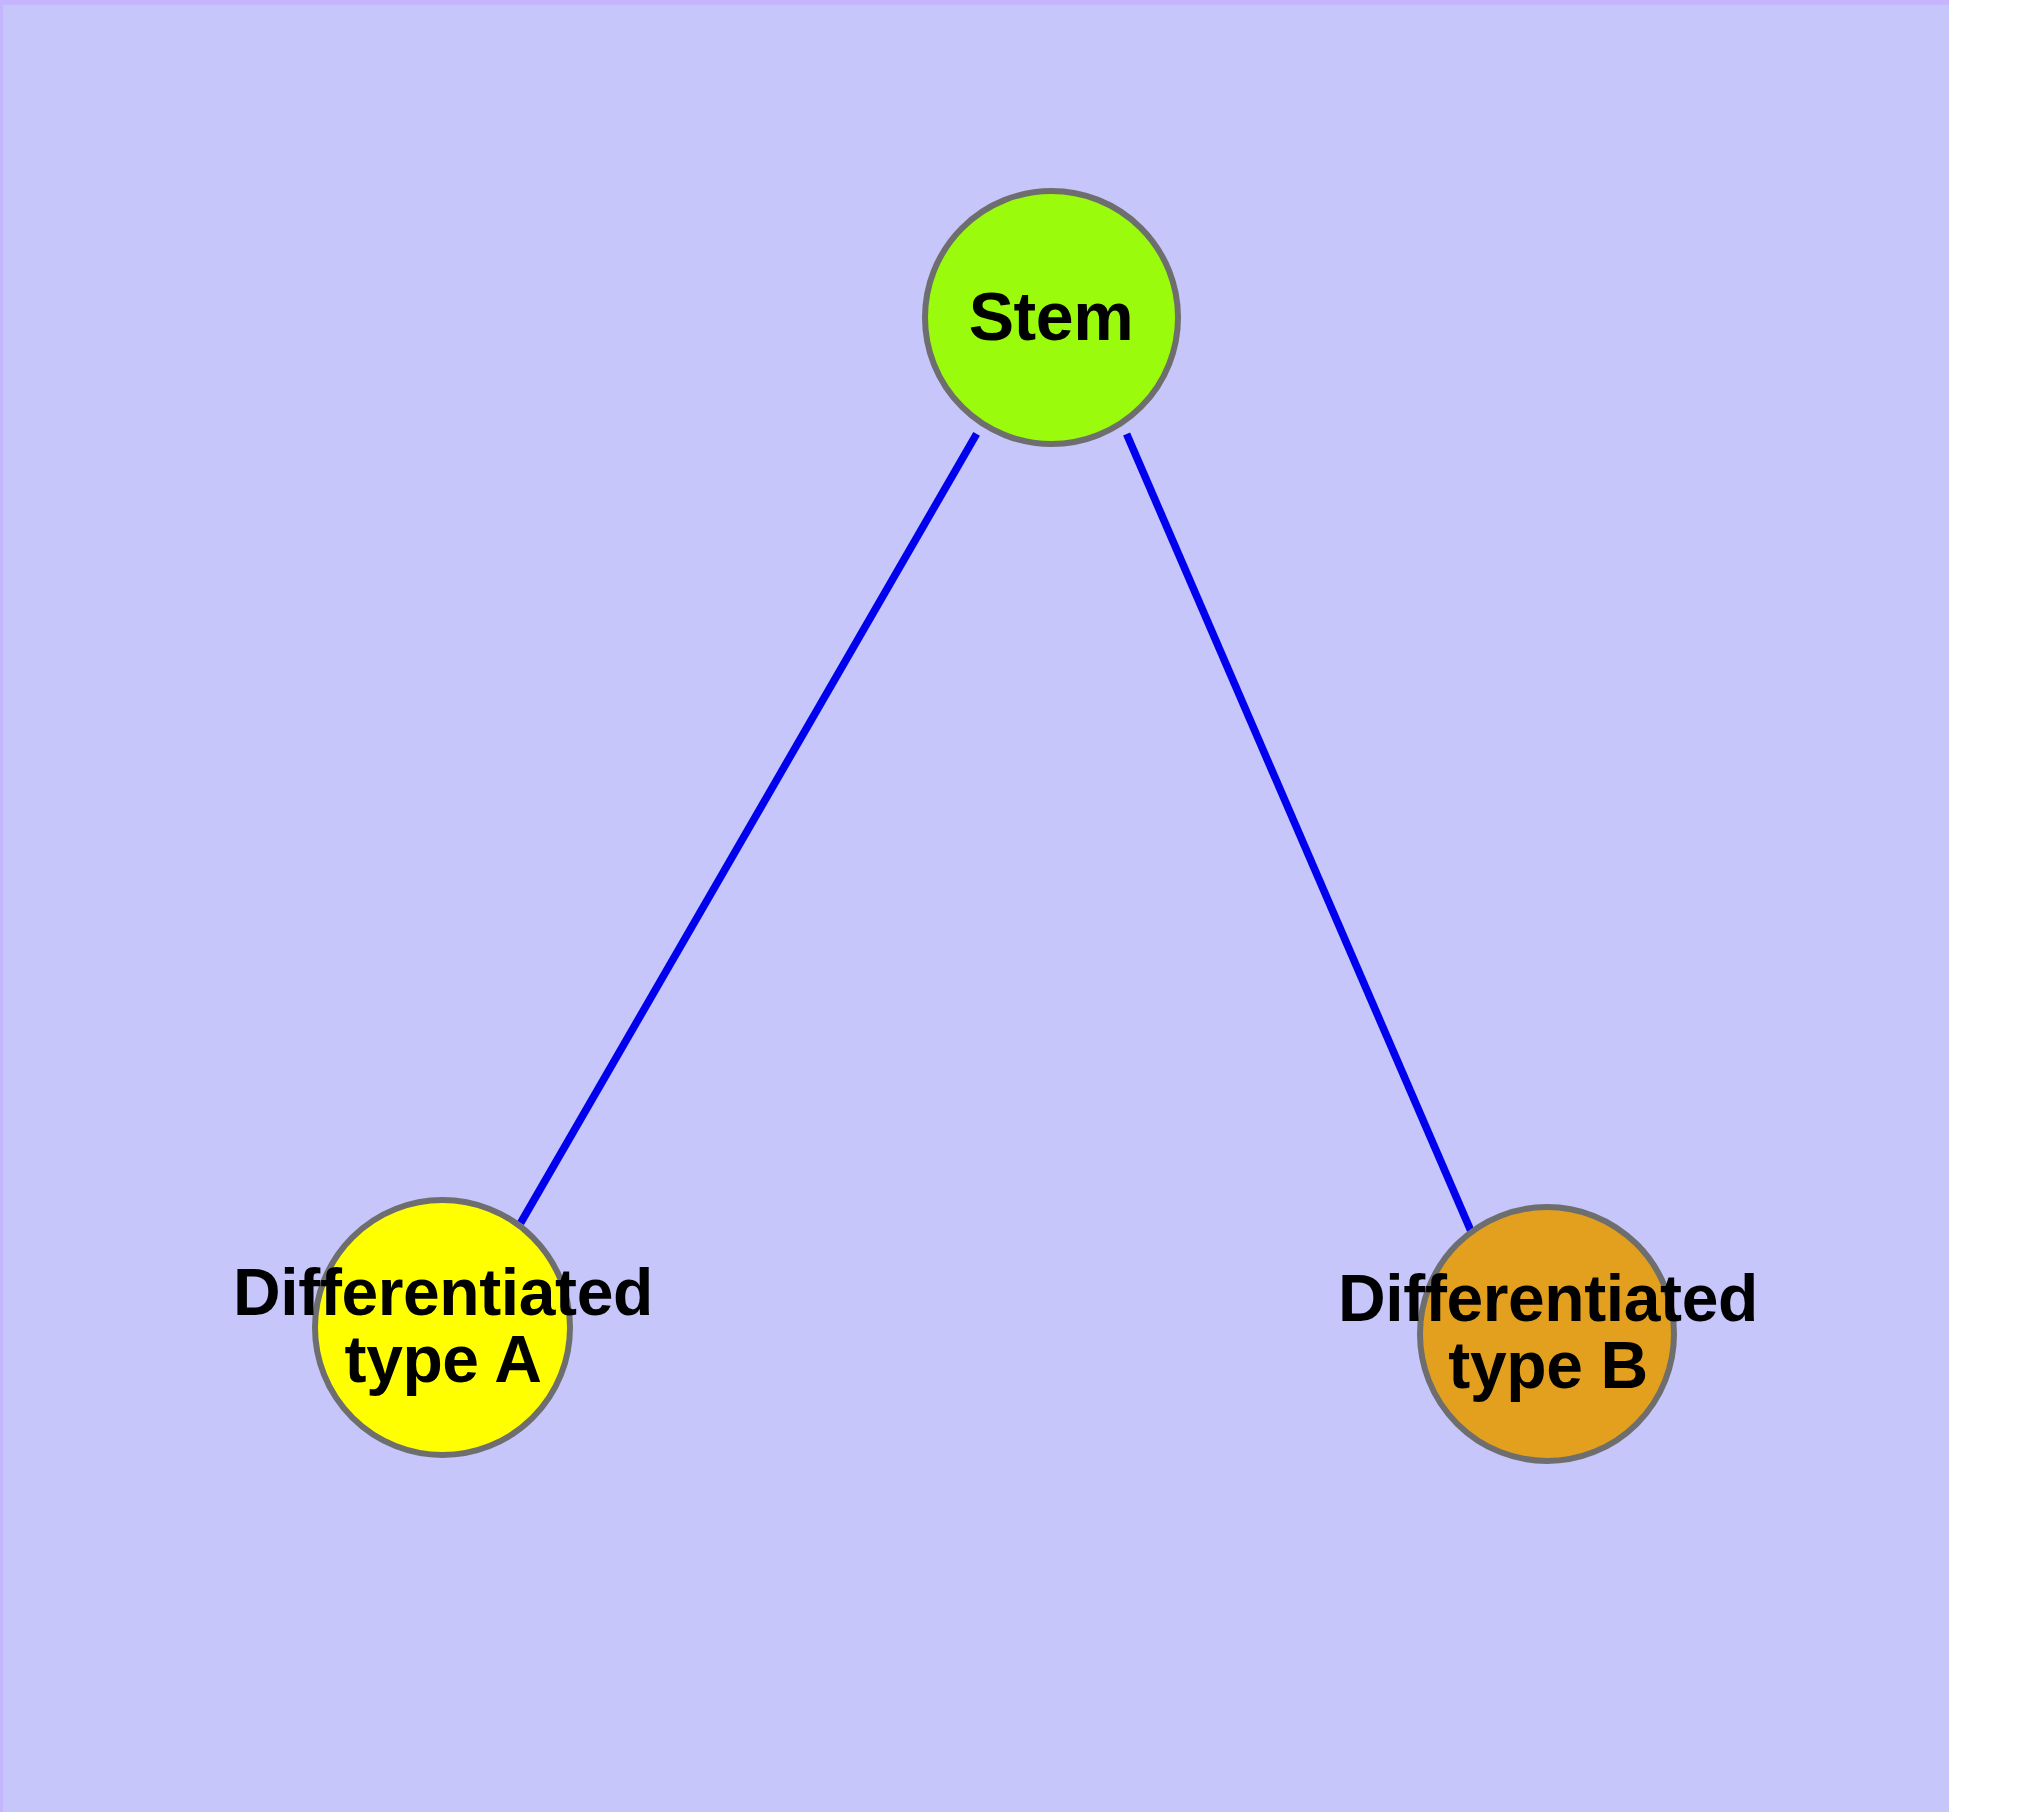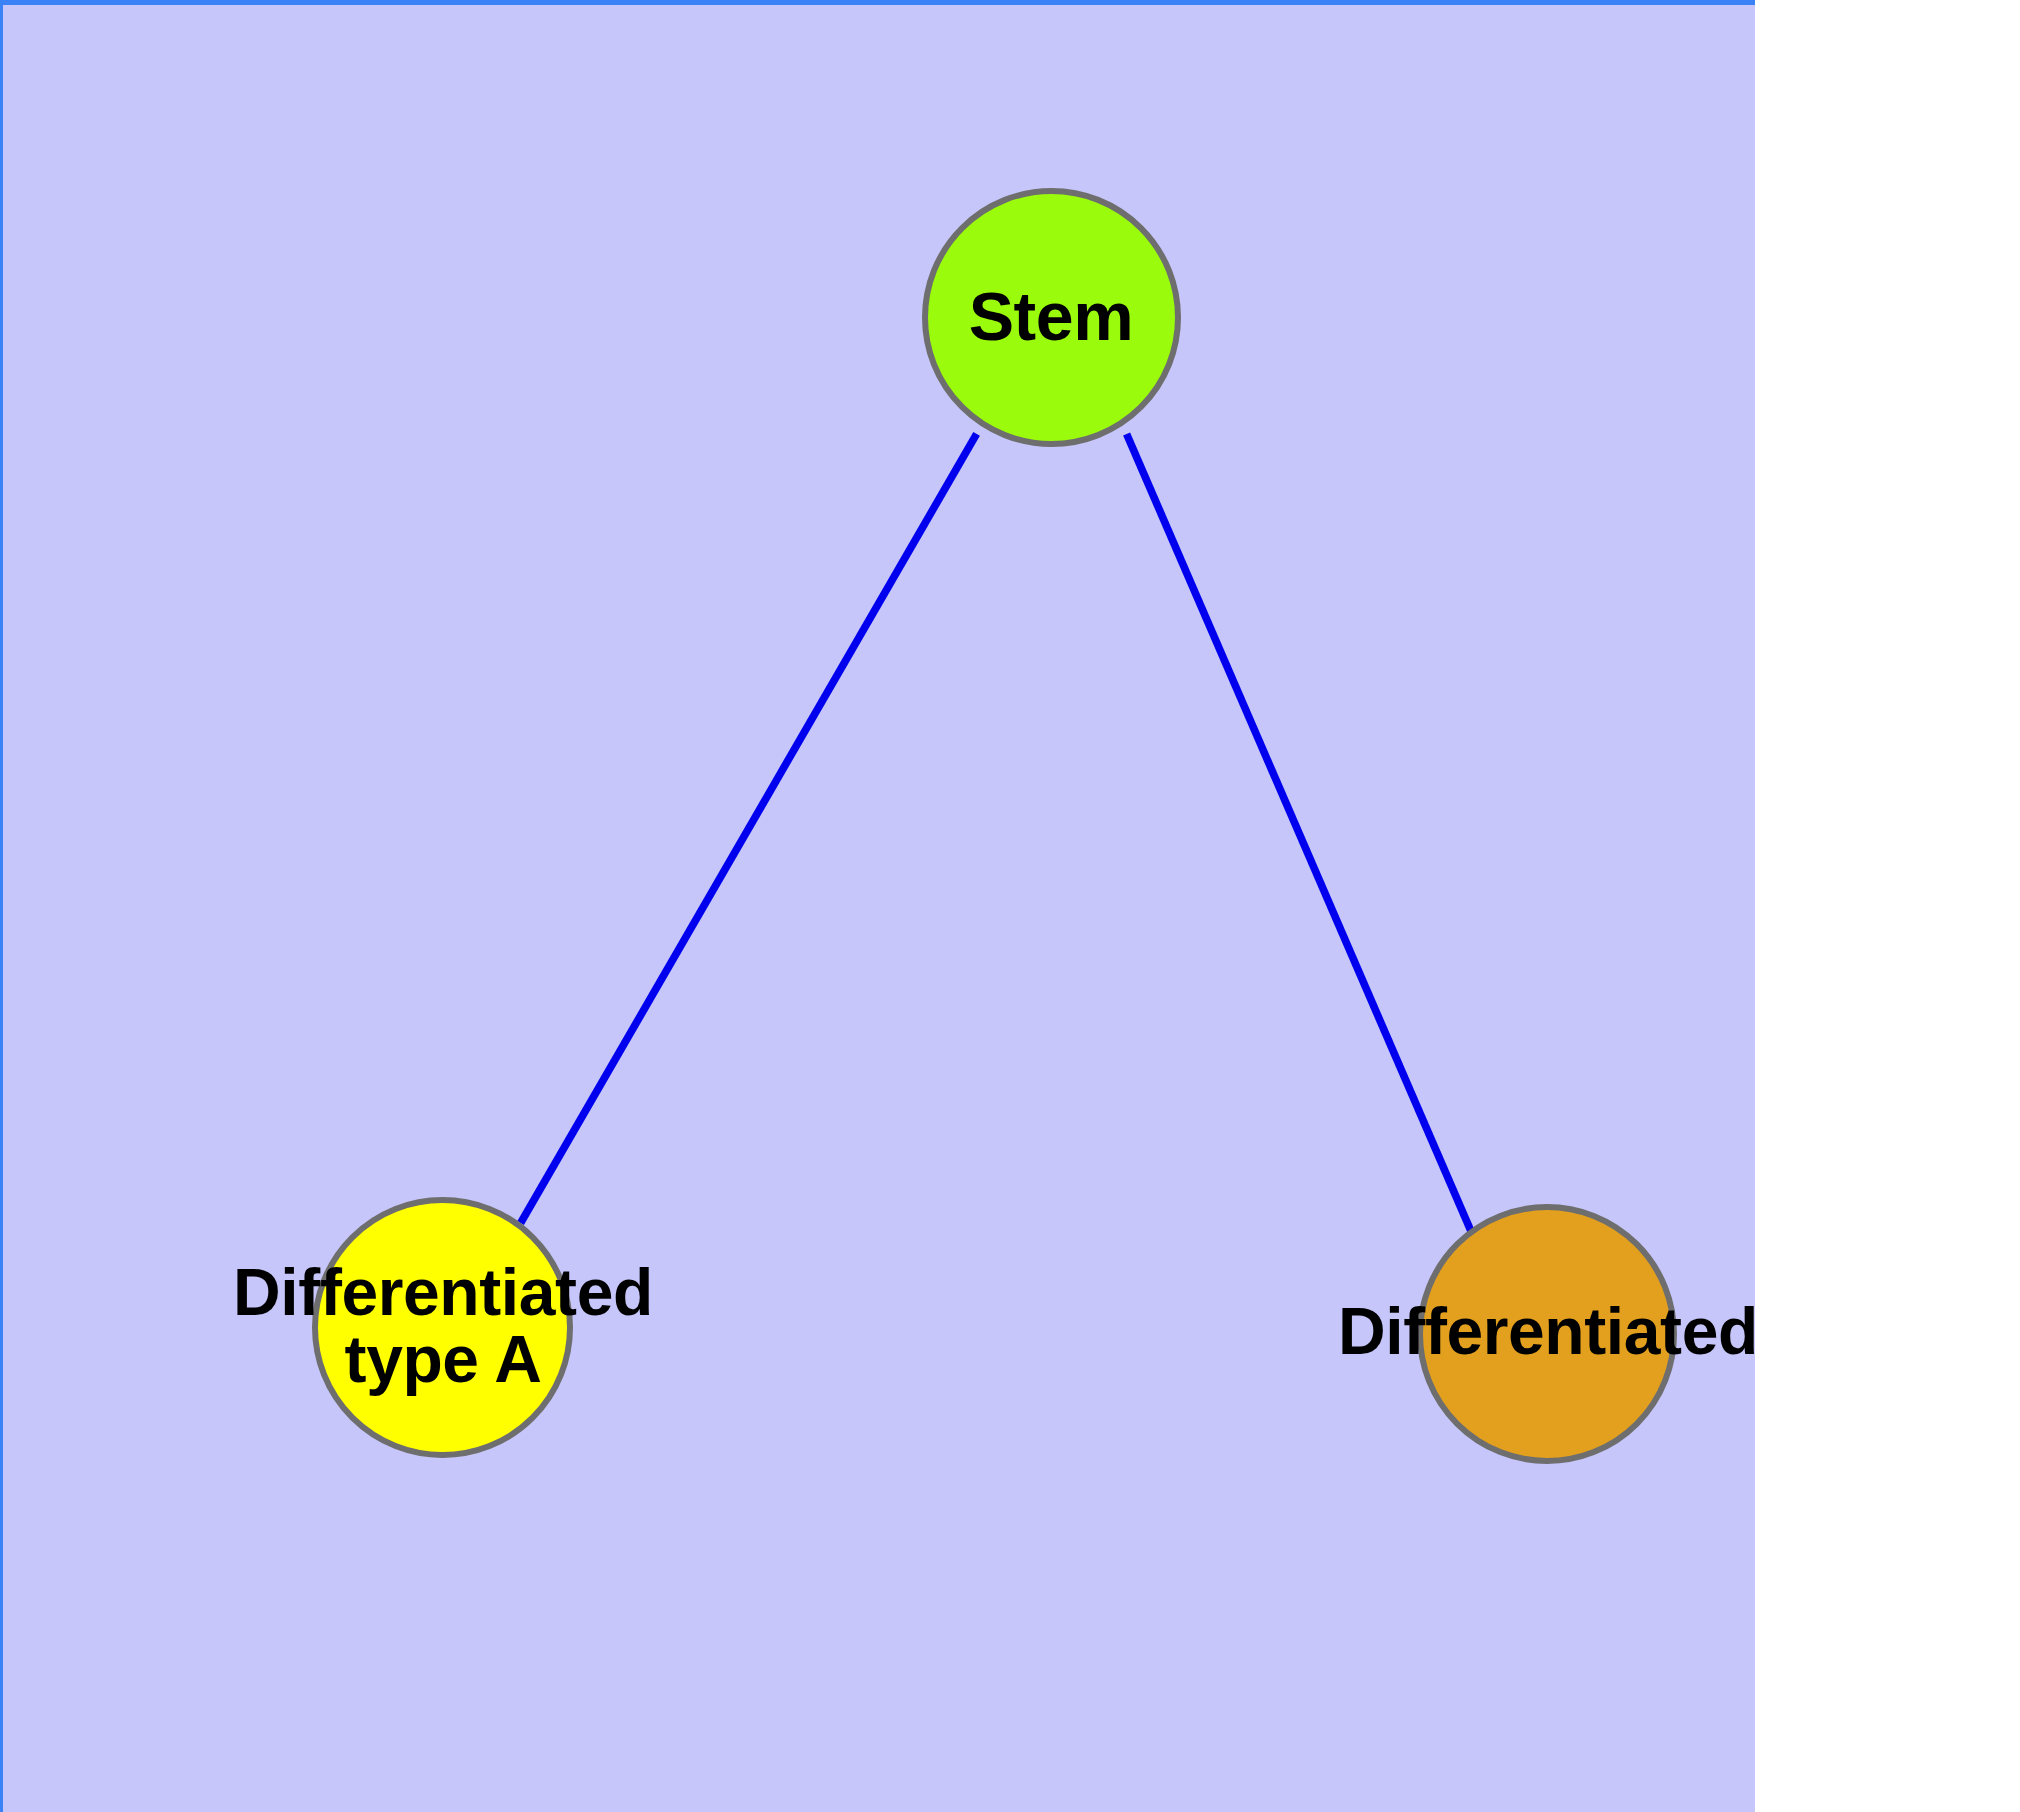--- a/index.html
+++ b/index.html
@@ -10,9 +10,9 @@
   }
   #canvas {
     position: relative;
-    width: 1755px;
+    width: 1949px;
     height: 1812px;
-    background: #3b82f6;
+    background: #c4b5fd;
     overflow: hidden;
     font-family: "Liberation Sans", "DejaVu Sans", sans-serif;
   }

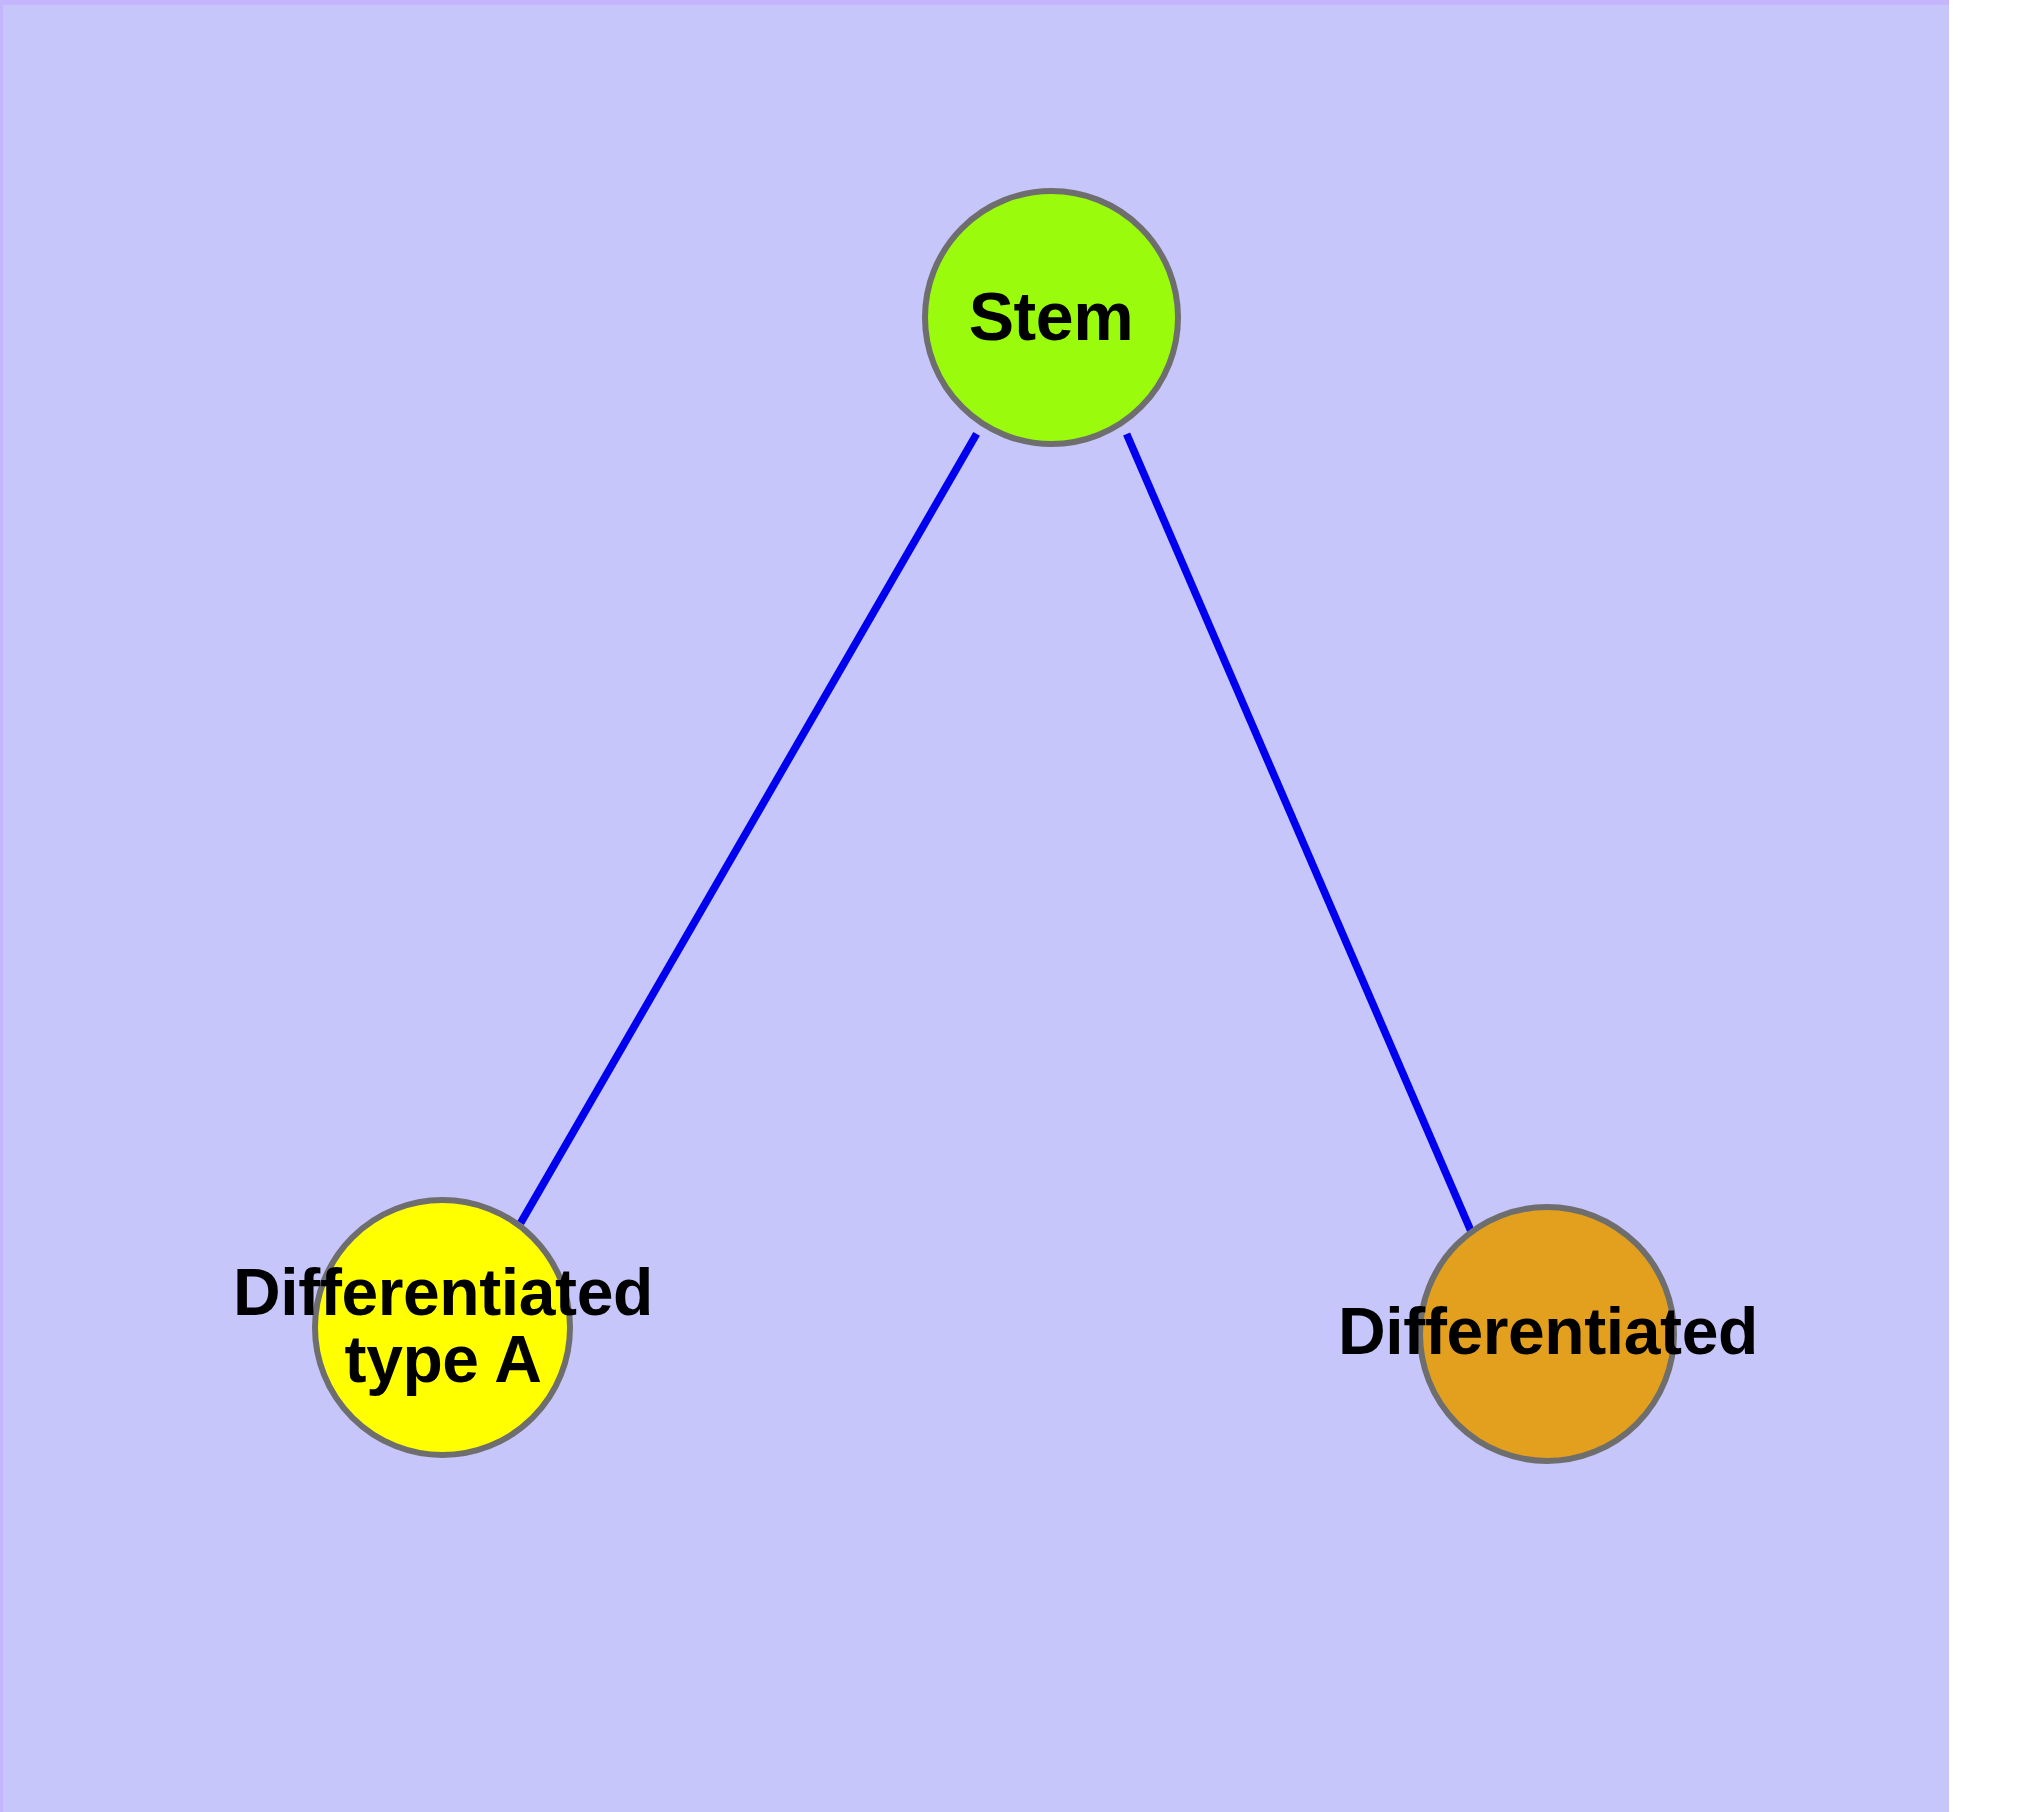--- a/index.html
+++ b/index.html
@@ -112,7 +112,7 @@
   <div class="node-label" id="label-type-a"><span>Differentiated</span><br><span>type A</span></div>
 
   <div class="node" id="node-type-b"></div>
-  <div class="node-label" id="label-type-b"><span>Differentiated</span><br></div>
+  <div class="node-label" id="label-type-b"><span>Differentiated</span><br><span>type B</span></div>
 
 </div>
 

